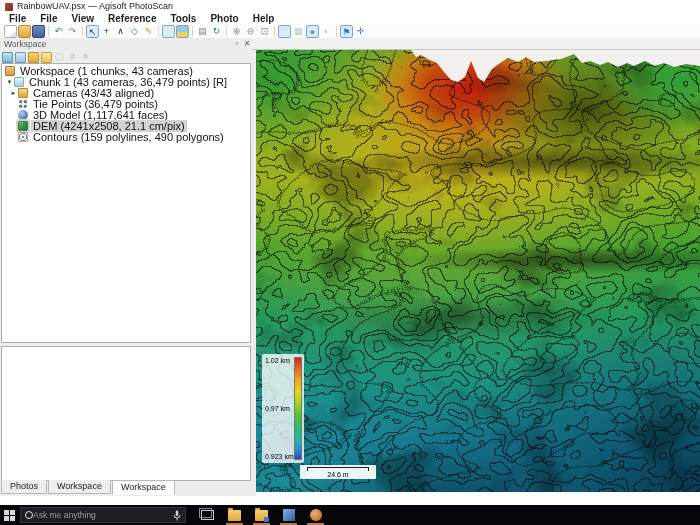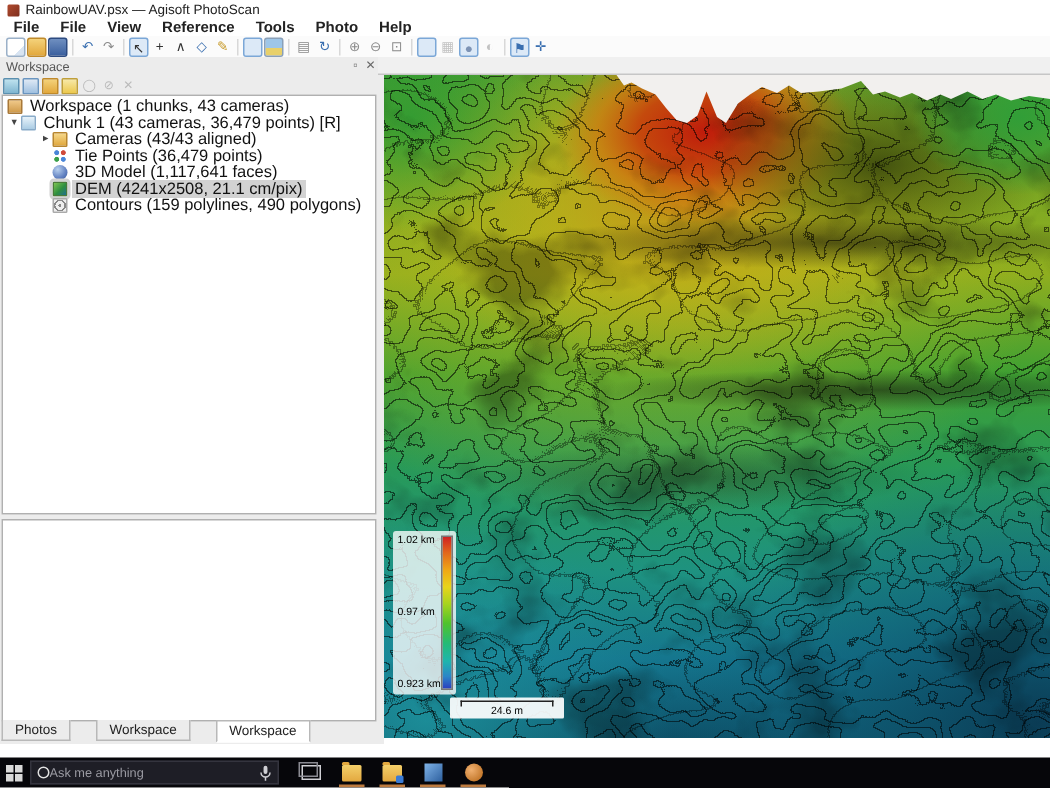--- a/index.html
+++ b/index.html
@@ -40,7 +40,7 @@
   .tree-pane{position:absolute;left:1px;top:25px;width:248px;height:277px;background:#fff;border:1px solid #b0b0b0;overflow:hidden;padding-top:1px;}
   .lower-pane{position:absolute;left:1px;top:308px;width:248px;height:133px;background:#fff;border:1px solid #b0b0b0;}
   .trow{display:flex;align-items:center;height:11px;}
-  .trow.lvl0{padding-left:3px}.trow.lvl1{padding-left:24px}
+  .trow.lvl0{padding-left:3px}.trow.lvl1{padding-left:7px}
   .tarrow{width:9px;flex:none;font-size:6px;color:#444;text-align:center;}
   .tico{width:10px;height:10px;flex:none;margin-right:3px;box-sizing:border-box;border-radius:1px;}
   .tlabel{font-size:11px;color:#111;white-space:nowrap;padding:0 2px;}

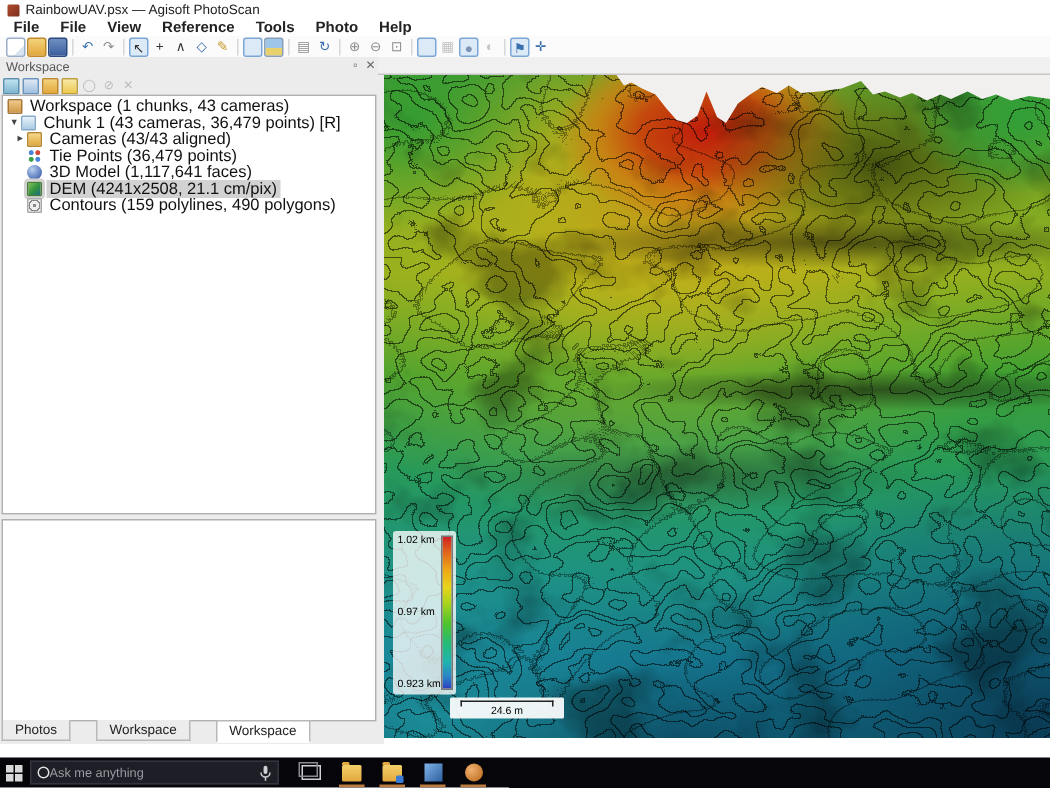--- a/index.html
+++ b/index.html
@@ -59,7 +59,7 @@
   .ic-dem{background:linear-gradient(135deg,#7ec452,#2f8f3f 55%,#1f6f8f);border:1px solid #4a7a3a;}
   .ic-ortho{background:linear-gradient(180deg,#9ec6e8 50%,#d8c86a 50%);border:1px solid #8aa0b8;}
   .ic-contours{background:repeating-radial-gradient(circle at 50% 50%,#888 0 1px,#eee 1px 3px);border:1px solid #aaa;}
-  .bottom-tabs{position:absolute;left:1px;top:442px;height:15px;display:flex;align-items:flex-start;gap:16px;}
+  .bottom-tabs{position:absolute;left:1px;top:442px;height:15px;display:flex;align-items:flex-start;}
   .btab{font-size:9px;color:#222;line-height:13px;padding:0 8px;background:#ececec;border:1px solid #b8b8b8;border-top:none;margin-right:1px;}
   .btab.active{background:#fff;border-top:1px solid #b8b8b8;border-bottom:1px solid #fff;}
   

